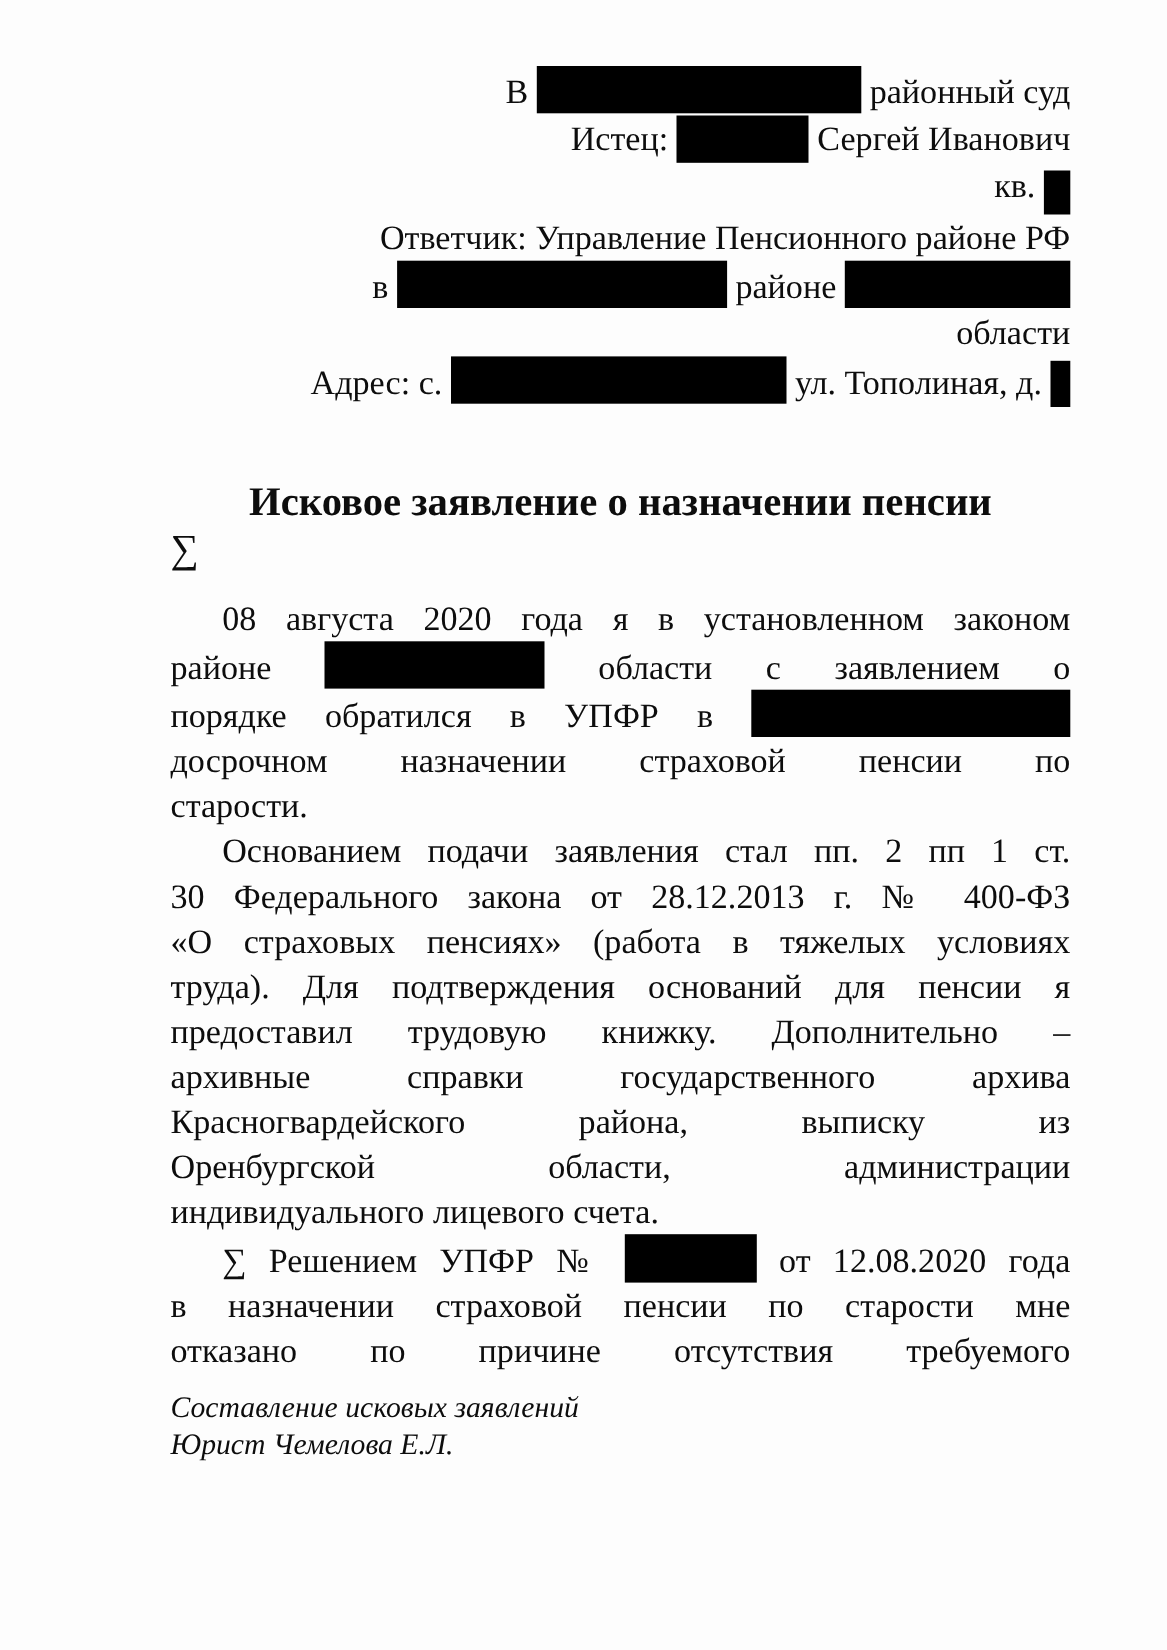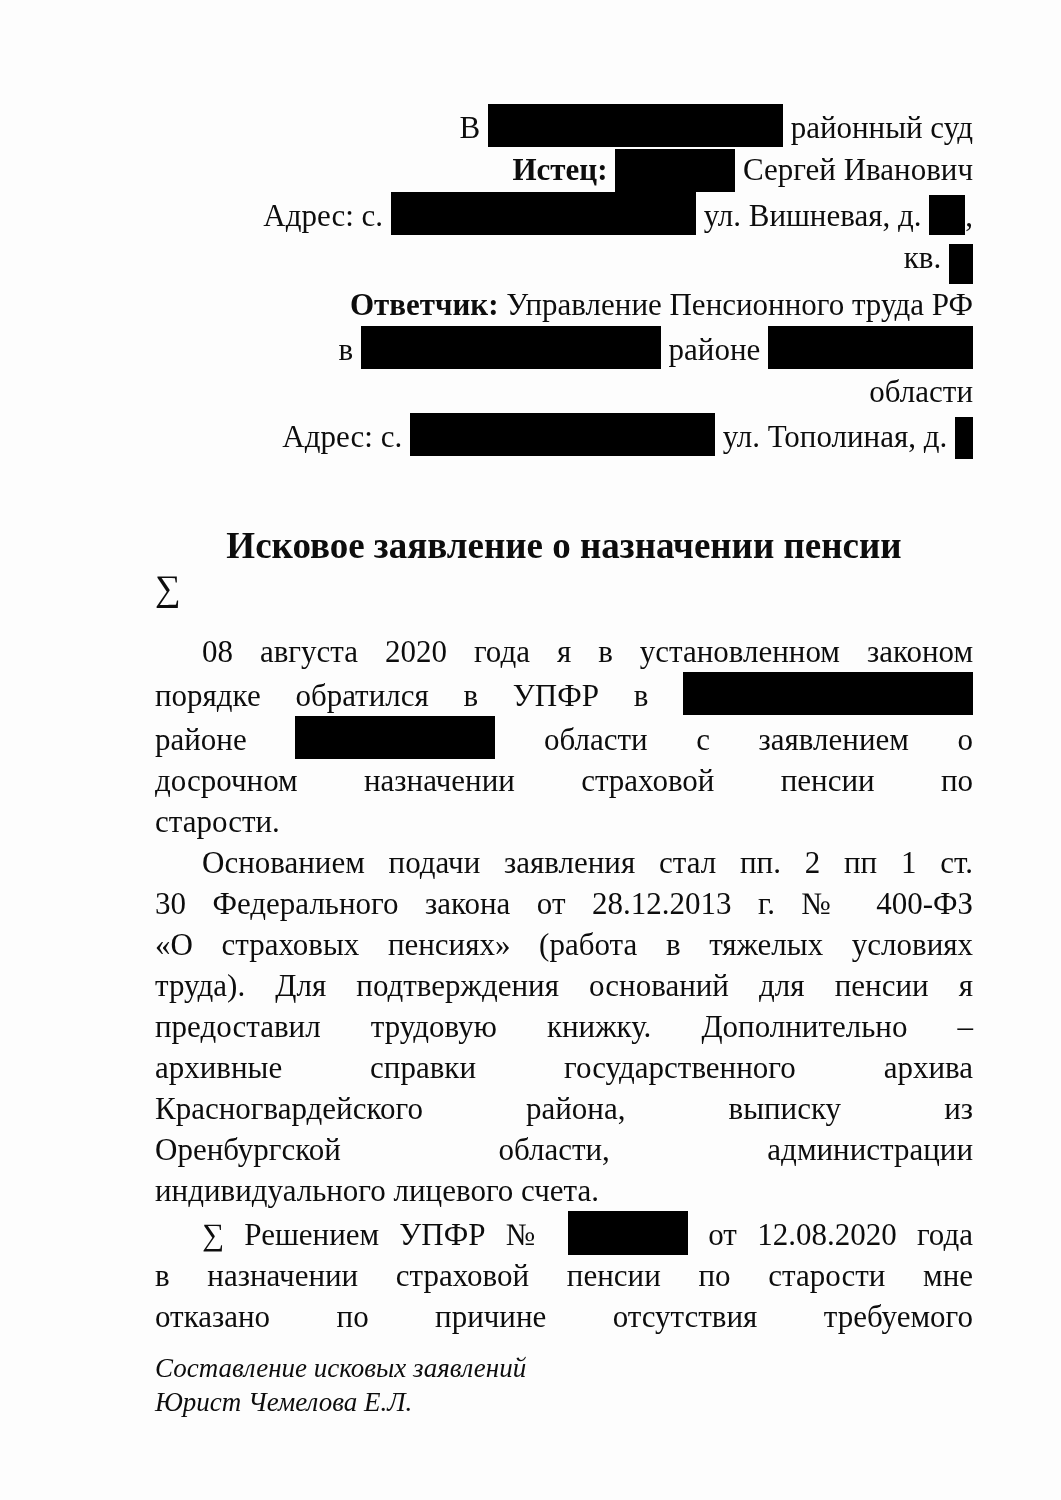--- a/index.html
+++ b/index.html
@@ -12,7 +12,7 @@
   .page {
     box-sizing: border-box;
     width: 1061px; height: 1500px;
-    padding: 104px 88px 0 155px;
+    padding: 60px 88px 0 155px;
     overflow: hidden;
   }
   .line {

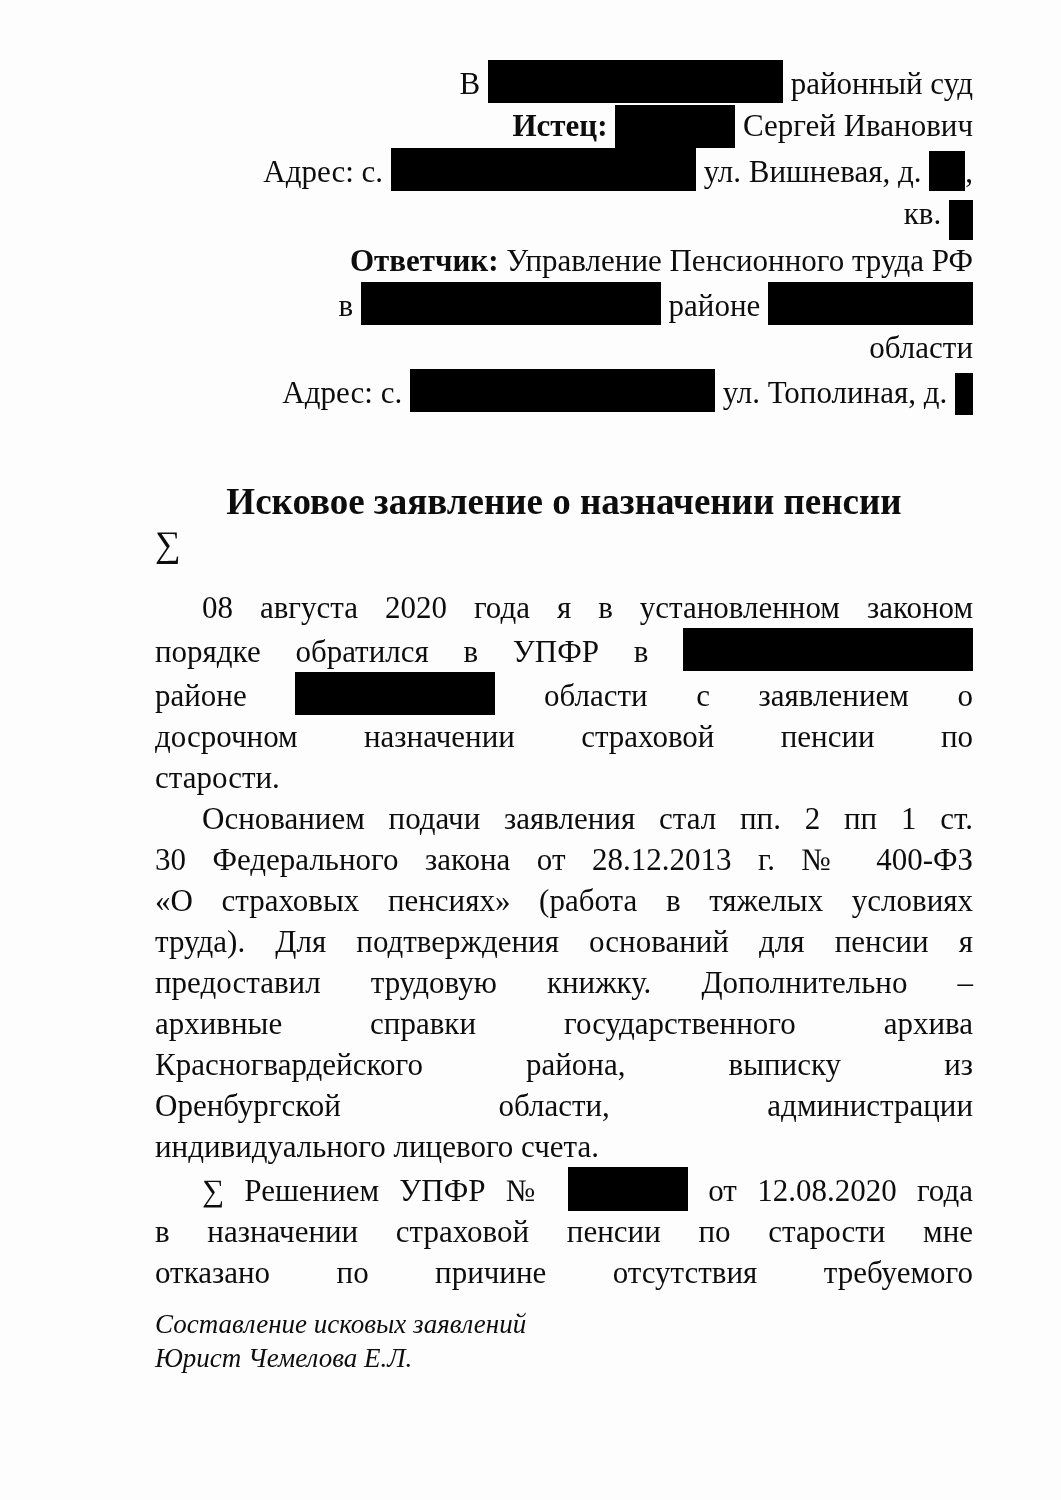--- a/index.html
+++ b/index.html
@@ -25,7 +25,7 @@
   .line.j { text-align: justify; text-align-last: justify; }
   .line.l { text-align: center; text-align-last: left; }
   .line.r { text-align: right; text-align-last: right; }
-  .b { font-weight: bold; }
+  .b { font-weight: normal; }
   .redact {
     display: inline-block;
     background: #000000;

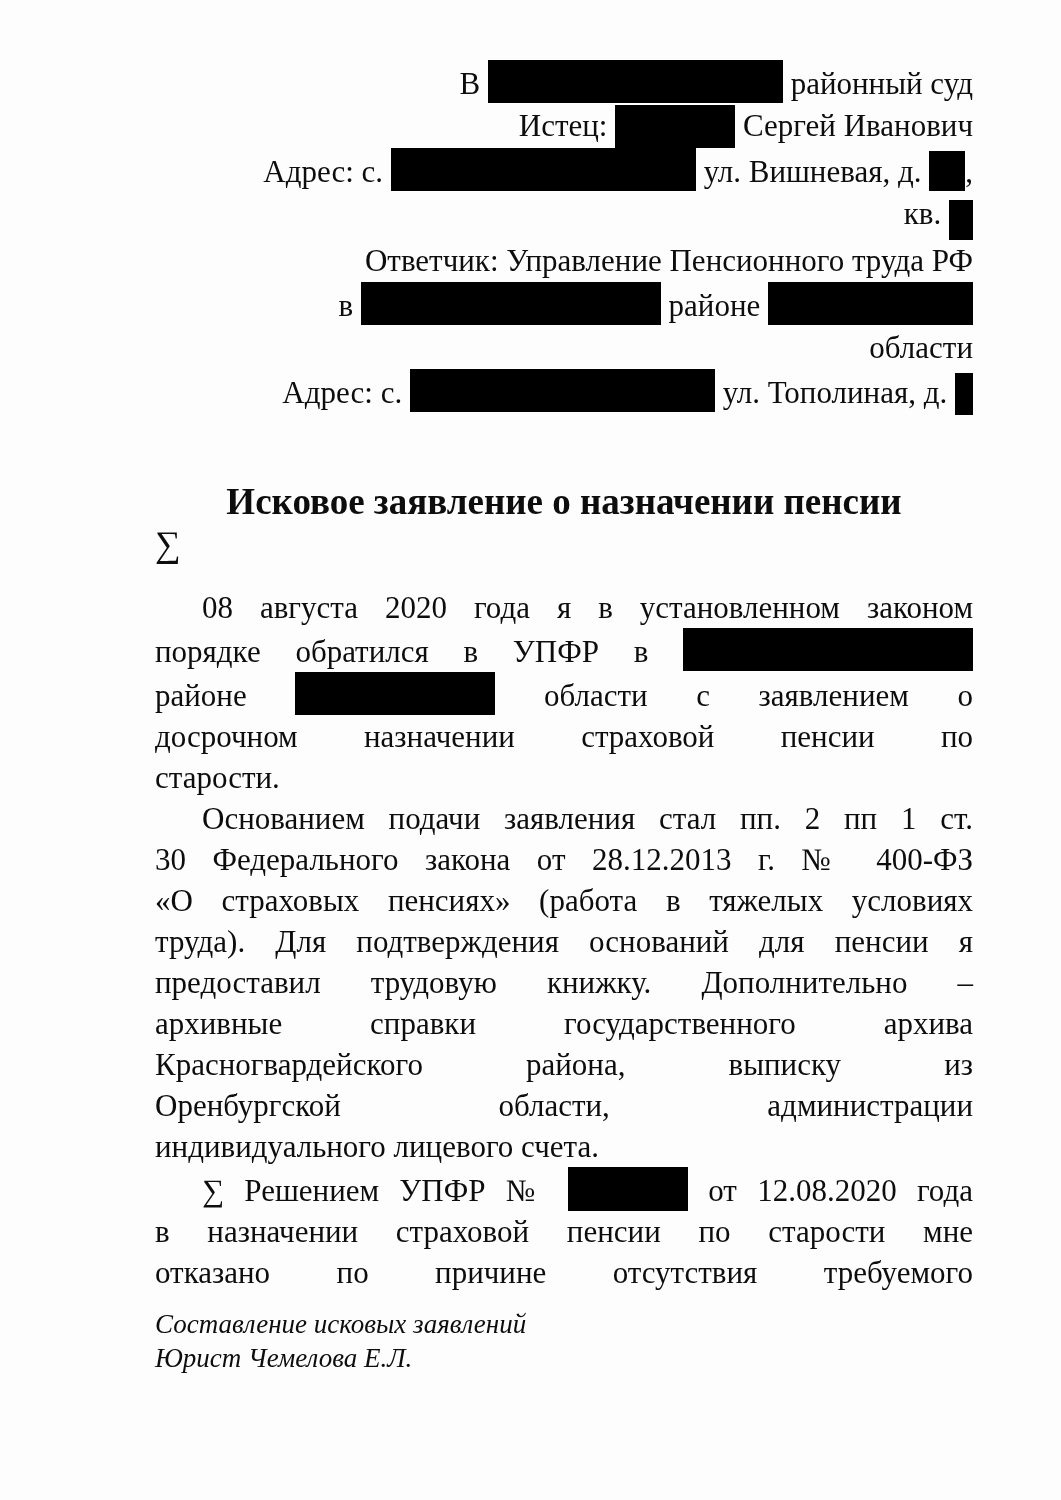--- a/index.html
+++ b/index.html
@@ -59,7 +59,6 @@
   <div class="header">
       <div class="line r"><span>В </span><span class="redact" style="width: 295px; height: 43px;"></span><span> районный суд</span></div>
       <div class="line r"><span class="b">Истец:</span><span> </span><span class="redact" style="width: 120px; height: 43px; vertical-align: -12px;"></span><span> Сергей Иванович</span></div>
-      <div class="line r"><span>Адрес: с. </span><span class="redact" style="width: 305px; height: 43px;"></span><span> ул. Вишневая, д. </span><span class="redact" style="width: 36px; height: 40px;"></span><span>,</span></div>
       <div class="line r"><span>кв. </span><span class="redact" style="width: 24px; height: 40px; vertical-align: -16px;"></span></div>
       <div class="line r"><span class="b">Ответчик:</span><span> Управление Пенсионного труда РФ</span></div>
       <div class="line r"><span>в </span><span class="redact" style="width: 300px; height: 43px;"></span><span> районе </span><span class="redact" style="width: 205px; height: 43px;"></span></div>

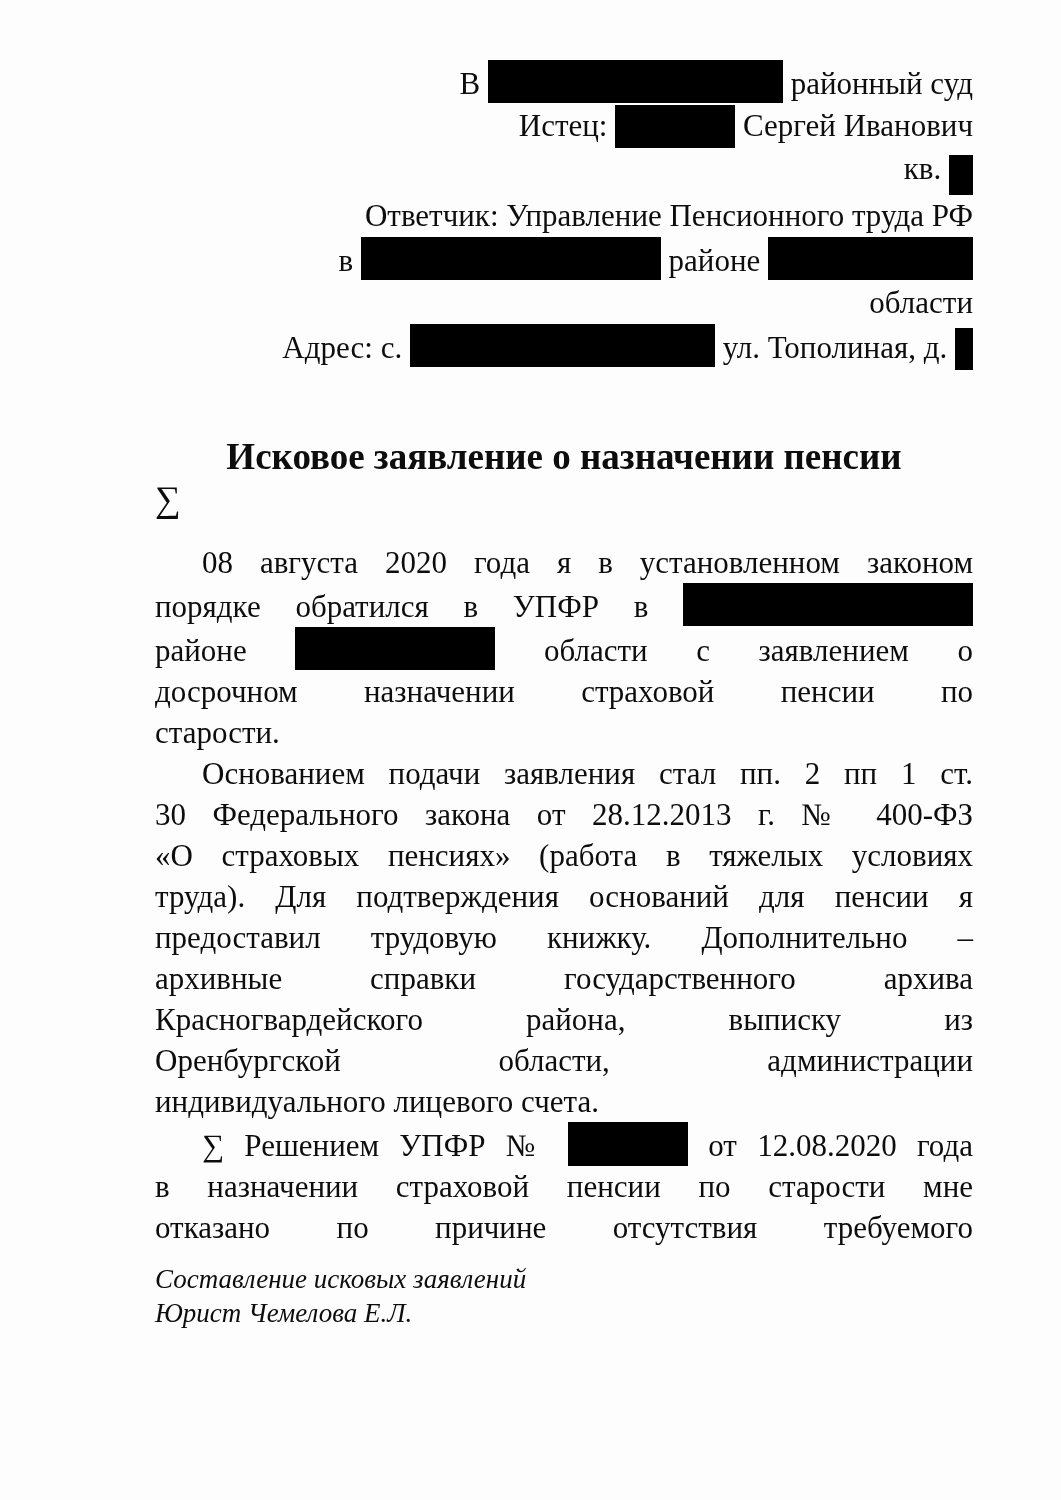--- a/index.html
+++ b/index.html
@@ -60,7 +60,7 @@
       <div class="line r"><span>В </span><span class="redact" style="width: 295px; height: 43px;"></span><span> районный суд</span></div>
       <div class="line r"><span class="b">Истец:</span><span> </span><span class="redact" style="width: 120px; height: 43px; vertical-align: -12px;"></span><span> Сергей Иванович</span></div>
       <div class="line r"><span>кв. </span><span class="redact" style="width: 24px; height: 40px; vertical-align: -16px;"></span></div>
-      <div class="line r"><span class="b">Ответчик:</span><span> Управление Пенсионного труда РФ</span></div>
+      <div class="line r"><span class="b">Ответчик:</span><span> Управление Пенсионного районе РФ</span></div>
       <div class="line r"><span>в </span><span class="redact" style="width: 300px; height: 43px;"></span><span> районе </span><span class="redact" style="width: 205px; height: 43px;"></span></div>
       <div class="line r"><span>области</span></div>
       <div class="line r"><span>Адрес: с. </span><span class="redact" style="width: 305px; height: 43px;"></span><span> ул. Тополиная, д. </span><span class="redact" style="width: 18px; height: 42px; vertical-align: -12px;"></span></div>

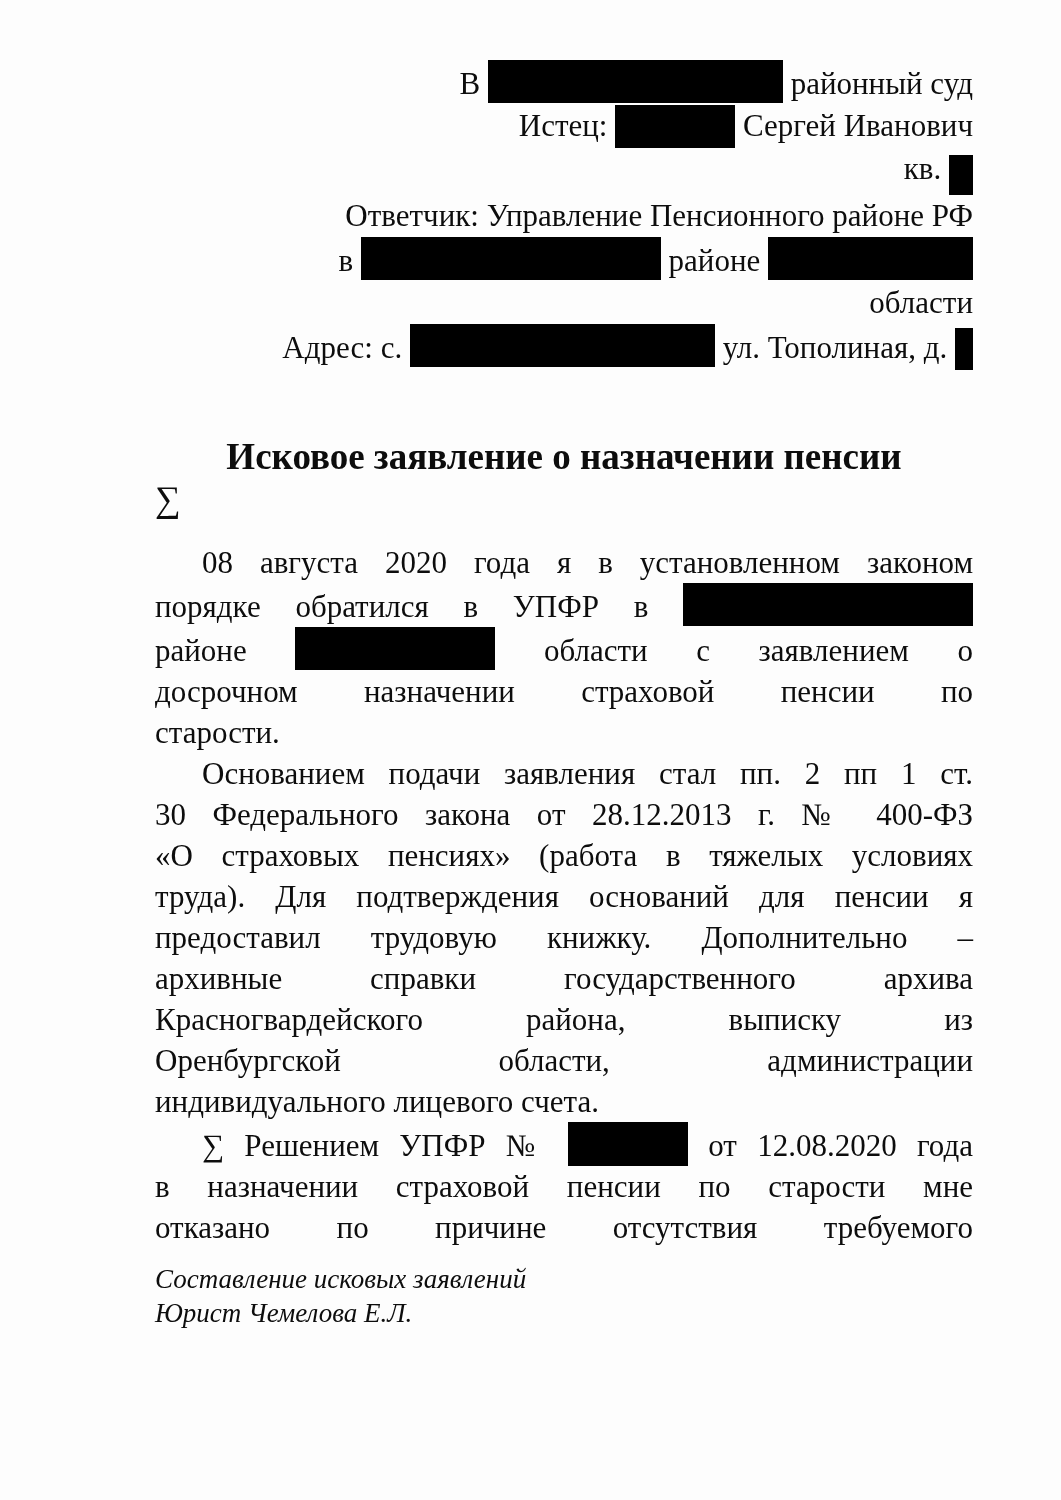--- a/index.html
+++ b/index.html
@@ -73,8 +73,8 @@
   <div class="body-text">
       <div class="paragraph">
         <div class="line j" style="text-indent: 47px;"><span>08 августа 2020 года я в установленном законом</span></div>
+        <div class="line j"><span>районе </span><span class="redact" style="width: 200px; height: 43px;"></span><span> области с заявлением о</span></div>
         <div class="line j"><span>порядке обратился в УПФР в </span><span class="redact" style="width: 290px; height: 43px;"></span></div>
-        <div class="line j"><span>районе </span><span class="redact" style="width: 200px; height: 43px;"></span><span> области с заявлением о</span></div>
         <div class="line j"><span>досрочном назначении страховой пенсии по</span></div>
         <div class="line l"><span>старости.</span></div>
       </div>

